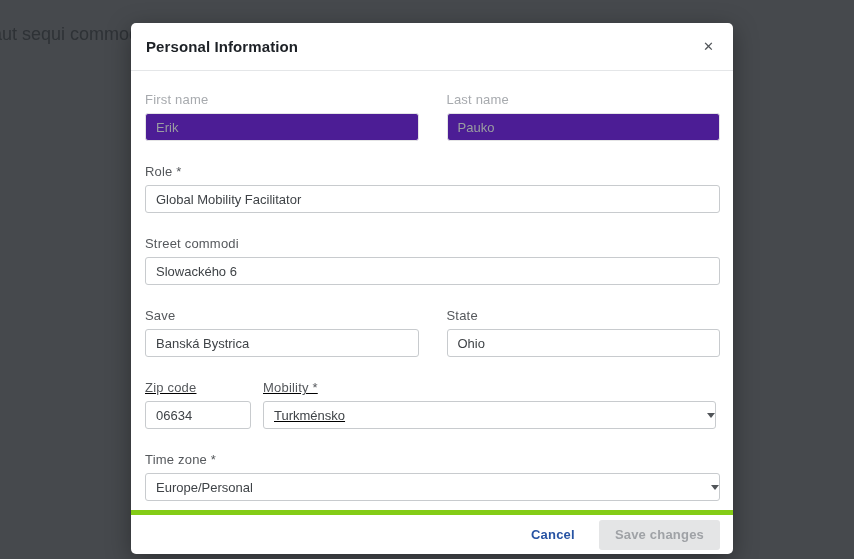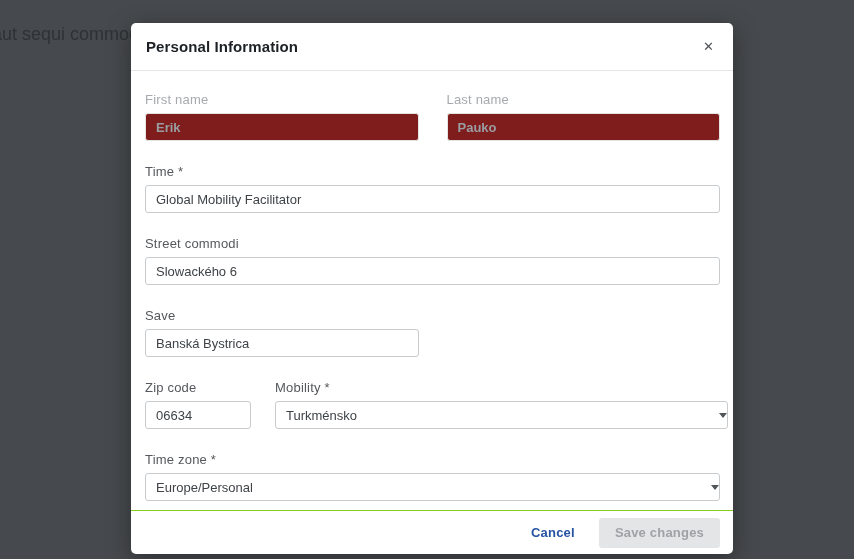--- a/index.html
+++ b/index.html
@@ -86,10 +86,9 @@
     font-family:inherit;
   }
   .text-input.is-disabled {
-    background:#7f1d1d;
+    background:#4c1d95;
     border-color:#e4e4e5;
     color:#9a9da1;
-    font-weight:bold;
   }
   .select-box {
     height:28px;

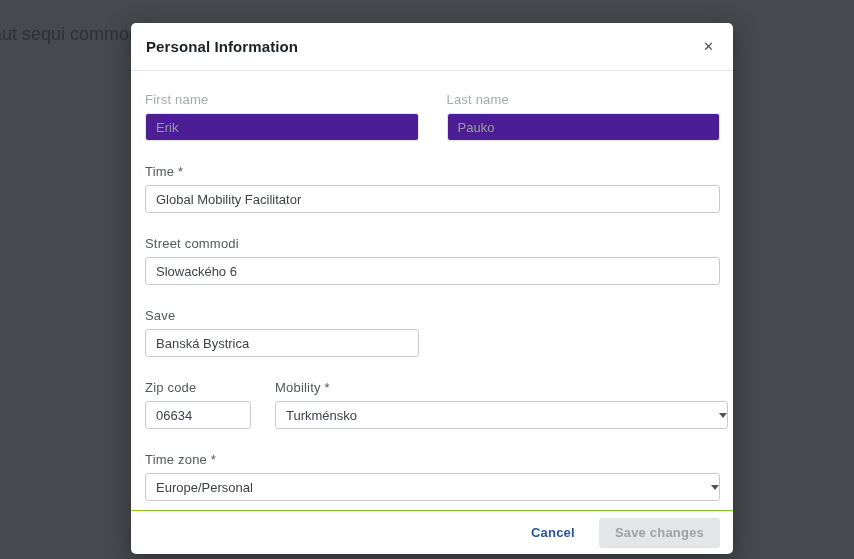--- a/index.html
+++ b/index.html
@@ -168,7 +168,7 @@
     </div>
 
     <div class="row">
-      <label class="field-label">Time *</label>
+      <label class="field-label">Role *</label>
       <input class="text-input" value="Global Mobility Facilitator" style="">
     </div>
 

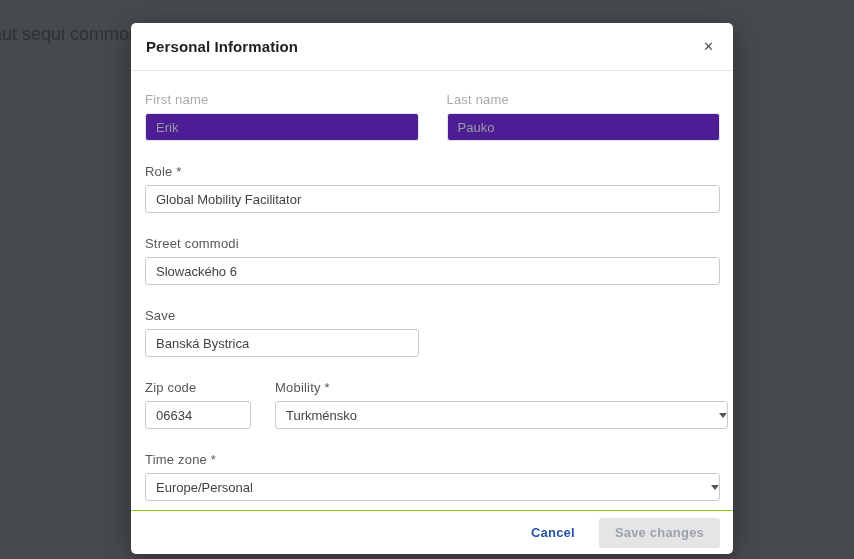--- a/index.html
+++ b/index.html
@@ -182,6 +182,10 @@
         <label class="field-label">Save</label>
         <input class="text-input" value="Banská Bystrica" style="">
       </div>
+      <div>
+        <label class="field-label">State</label>
+        <input class="text-input" value="Ohio" style="">
+      </div>
     </div>
 
     <div class="row row-zip">

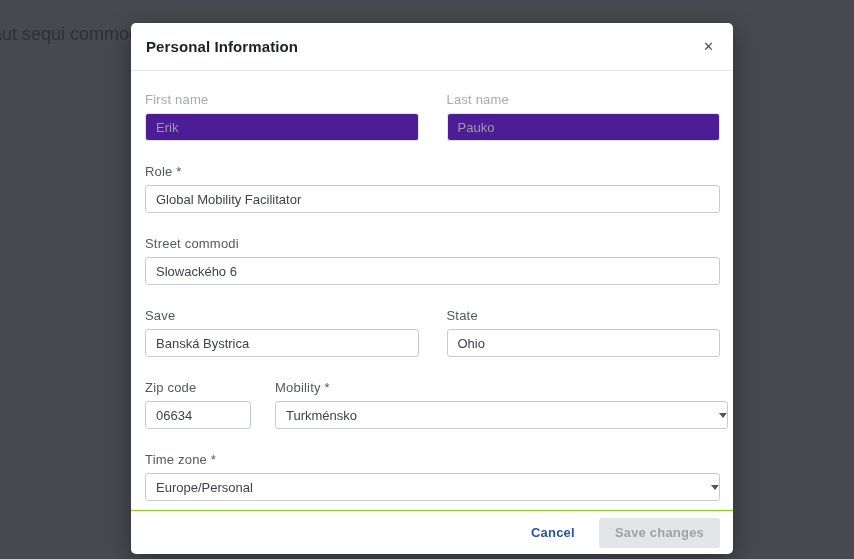--- a/index.html
+++ b/index.html
@@ -64,7 +64,8 @@
   .row-zip {
     display:grid;
     grid-template-columns:106px 453px;
-    column-gap:24px;
+    column-gap:12px;
+    text-decoration:underline;
   }
   .field-label {
     display:block;

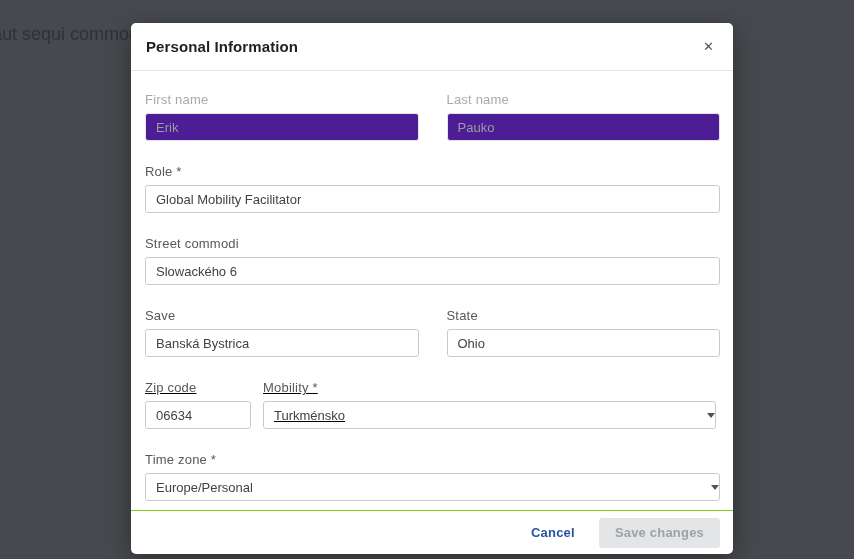--- a/index.html
+++ b/index.html
@@ -114,7 +114,7 @@
   }
   .modal-footer {
     flex:0 0 44px;
-    border-top:1px solid #84cc16;
+    border-top:5px solid #84cc16;
     display:flex;
     align-items:center;
     justify-content:flex-end;

